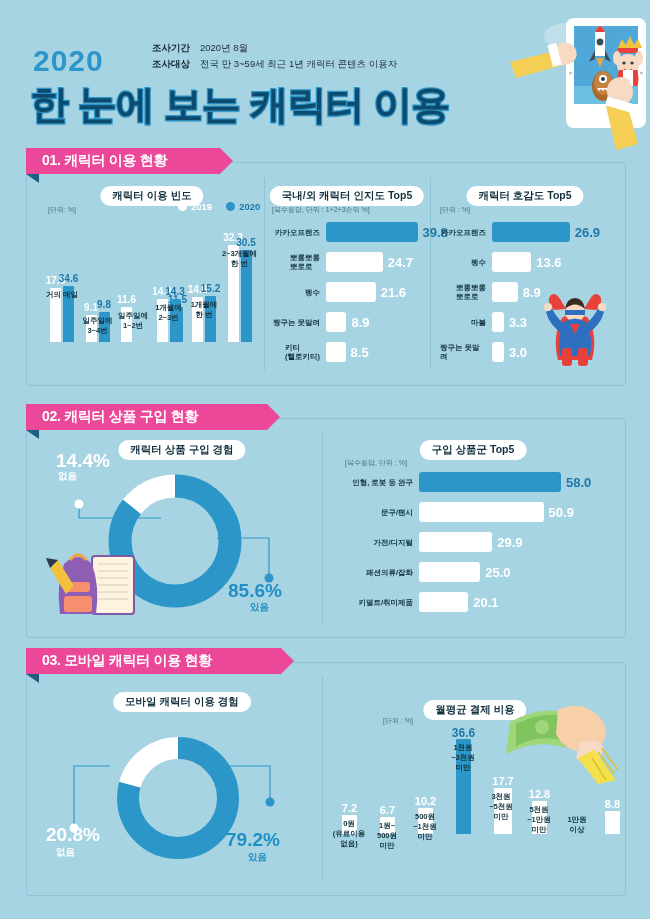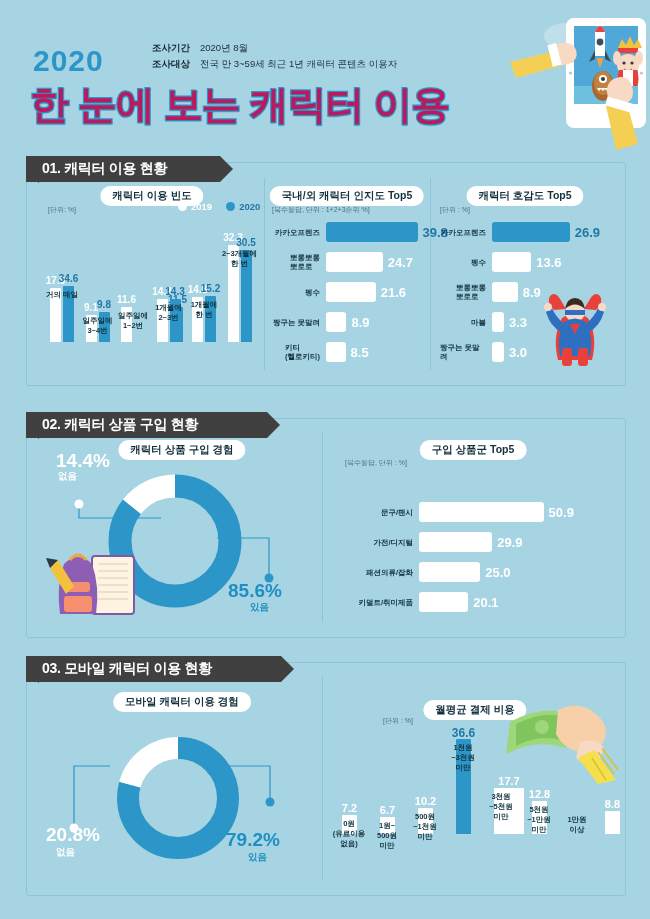--- a/index.html
+++ b/index.html
@@ -22,7 +22,7 @@
   .survey-meta .lbl{font-weight:bold;display:inline-block;width:48px;color:#11262f;}
   .main-title{
     position:absolute;left:30px;top:78px;
-    font-size:39px;font-weight:bold;color:#be185d;letter-spacing:-1px;
+    font-size:39px;font-weight:bold;color:#0c4a6e;letter-spacing:-1px;
     -webkit-text-stroke:2.5px #2d96c9;
     paint-order:stroke fill;
     text-shadow:0 2px 0 rgba(30,120,160,.25);

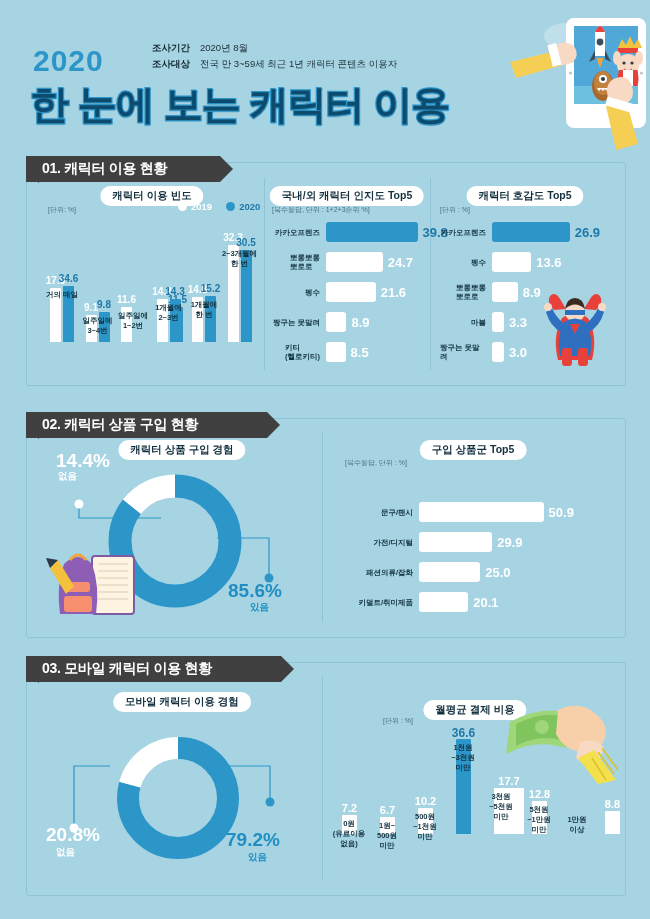--- a/index.html
+++ b/index.html
@@ -34,12 +34,11 @@
   
   .banner{
     position:absolute;height:26px;display:flex;align-items:center;
-    background:#404040;color:#fff;font-size:14px;font-weight:bold;
+    background:#ec4899;color:#fff;font-size:14px;font-weight:bold;
     padding:0 26px 0 16px;letter-spacing:-0.3px;
     clip-path:polygon(0 0,calc(100% - 13px) 0,100% 50%,calc(100% - 13px) 100%,0 100%);
     box-shadow:0 2px 0 rgba(0,0,0,.06);
     z-index:5;
-    margin-top:8px;
   }
   .banner-tail{
     position:absolute;width:13px;height:9px;background:#1c5f7f;

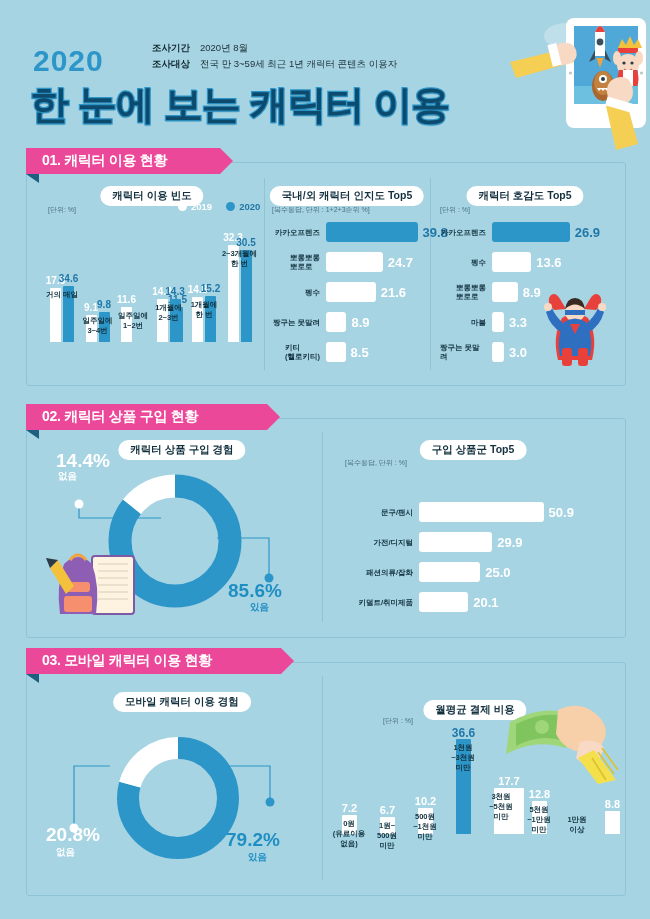--- a/index.html
+++ b/index.html
@@ -424,6 +424,15 @@
   <div class="pill" style="left:473px;top:440px;">구입 상품군 Top5</div>
   <div class="unit" style="left:345px;top:458px;">[복수응답, 단위 : %]</div>
   <div class="hlist" id="chart-purchase-category-top5" style="left:345px;top:472px;width:280px;height:150px;">
+      <div class="hrow" style="top: 0px; left: 0px;">
+        <div style="position: relative; width: 68px; height: 20px;">
+          <div class="hlabel">
+            <div>인형, 로봇 등 완구</div>
+          </div>
+        </div>
+        <div class="hbar b" style="width: 142px; margin-left: 6px;"></div>
+        <span class="hval b">58.0</span>
+      </div>
       <div class="hrow" style="top: 30px; left: 0px;">
         <div style="position: relative; width: 68px; height: 20px;">
           <div class="hlabel">

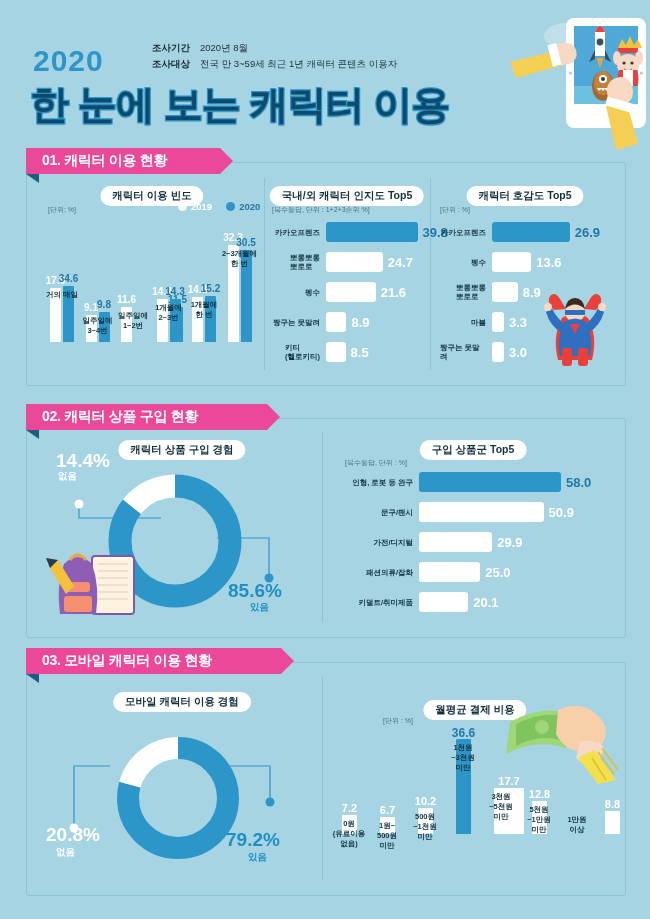--- a/index.html
+++ b/index.html
@@ -538,7 +538,7 @@
         </div>
       </div>
       <div class="vgroup" style="left: 156px;">
-        <div class="vbar w" style="width: 30px; height: 45.7712px;">
+        <div class="vbar w" style="width: 18px; height: 45.7712px;">
           <span class="vval w" style="font-size: 11px;">17.7</span>
         </div>
         <div class="vcat" style="left: 7px;">

